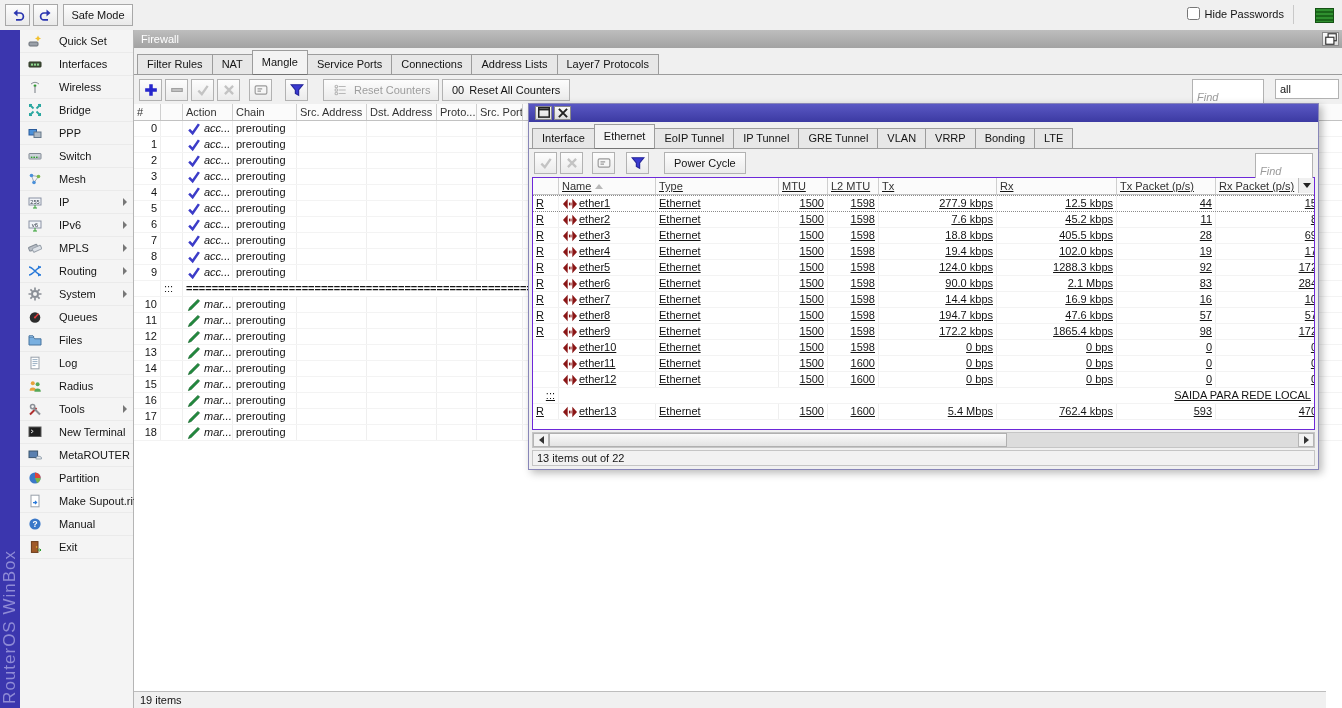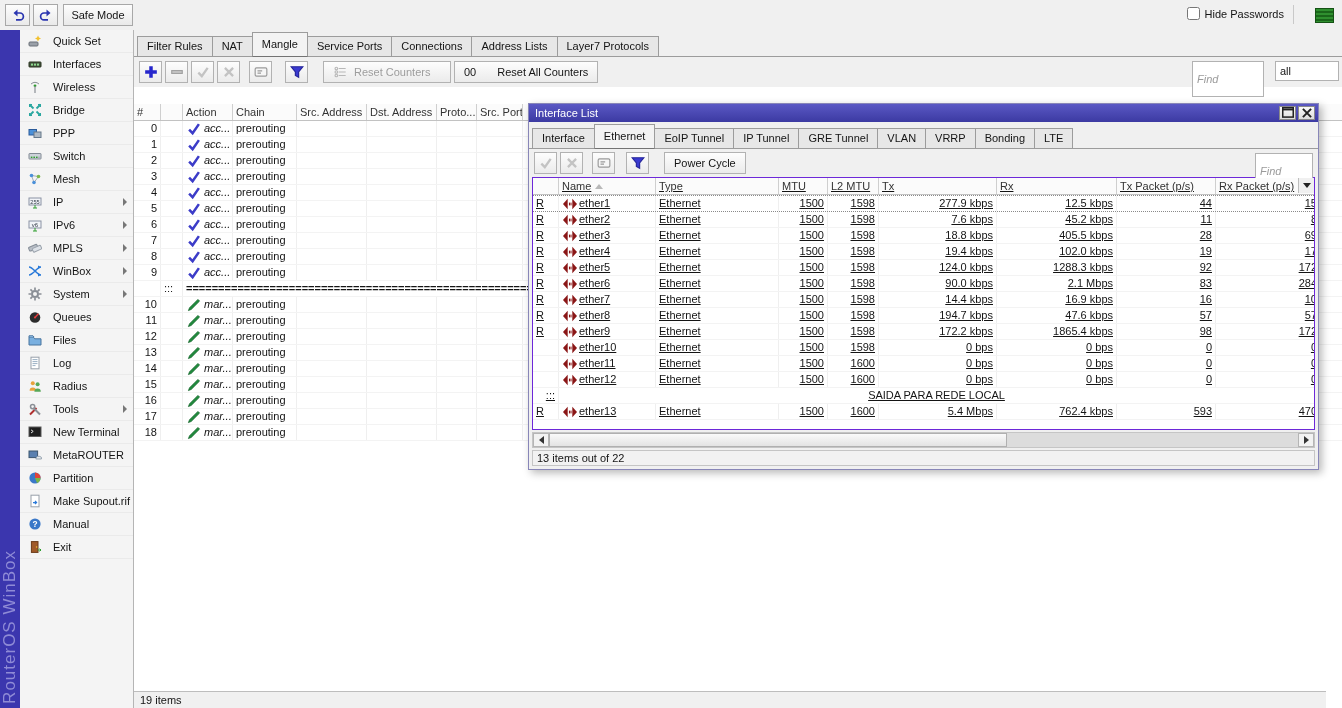--- a/index.html
+++ b/index.html
@@ -23,7 +23,7 @@
          font-size:17px;color:#8f8bd6;letter-spacing:1px;white-space:nowrap;}
   .sidebar{position:absolute;left:20px;top:30px;width:114px;bottom:0;background:#f4f4f4;border-right:1px solid #b5b5b5;box-sizing:border-box;}
   .side-item{height:22px;display:flex;align-items:center;padding:0 4px 0 7px;border-bottom:1px solid #eaeaea;cursor:default;}
-  .side-label{flex:1;margin-left:10px;white-space:nowrap;}
+  .side-label{flex:1;margin-left:16px;white-space:nowrap;}
   .side-arrow{width:0;height:0;border-left:4px solid #777;border-top:4px solid transparent;border-bottom:4px solid transparent;margin-right:2px;}
   .svgi{display:inline-flex;width:16px;height:14px;align-items:center;justify-content:center;flex:none;}
   .svgi svg{width:14px;height:14px;}

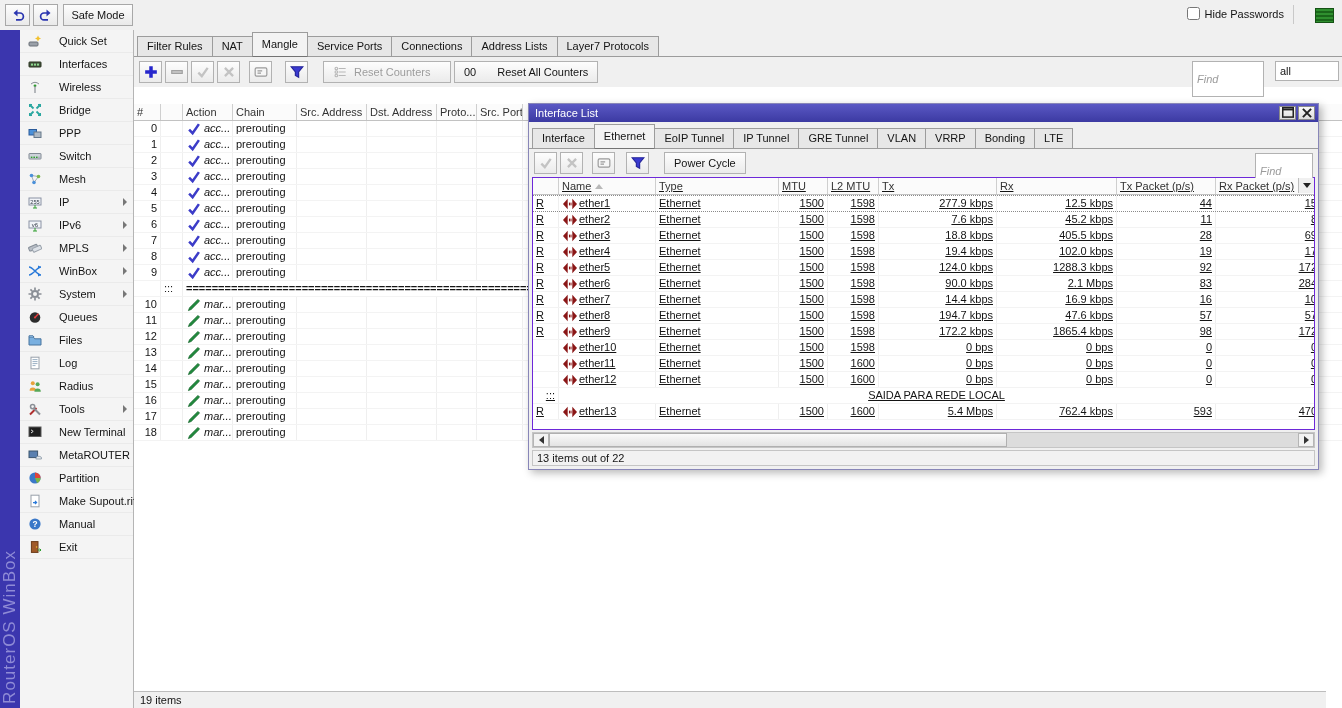--- a/index.html
+++ b/index.html
@@ -373,6 +373,17 @@
   <div class="mdi">
 
     <div class="fw">
+      <div class="fw-title">
+        <span>Firewall</span>
+        <span class="win-btn fw-restore">
+          <span class="svgi">
+            <svg viewBox="0 0 12 12">
+                <rect x="3.5" y="1.5" width="7" height="6" fill="#fff" stroke="#333"></rect>
+                <rect x="1.5" y="4.5" width="7" height="6" fill="#fff" stroke="#333"></rect>
+              </svg>
+          </span>
+        </span>
+      </div>
       <div class="tabsbar">
           <div class="tab">Filter Rules</div>
           <div class="tab">NAT</div>

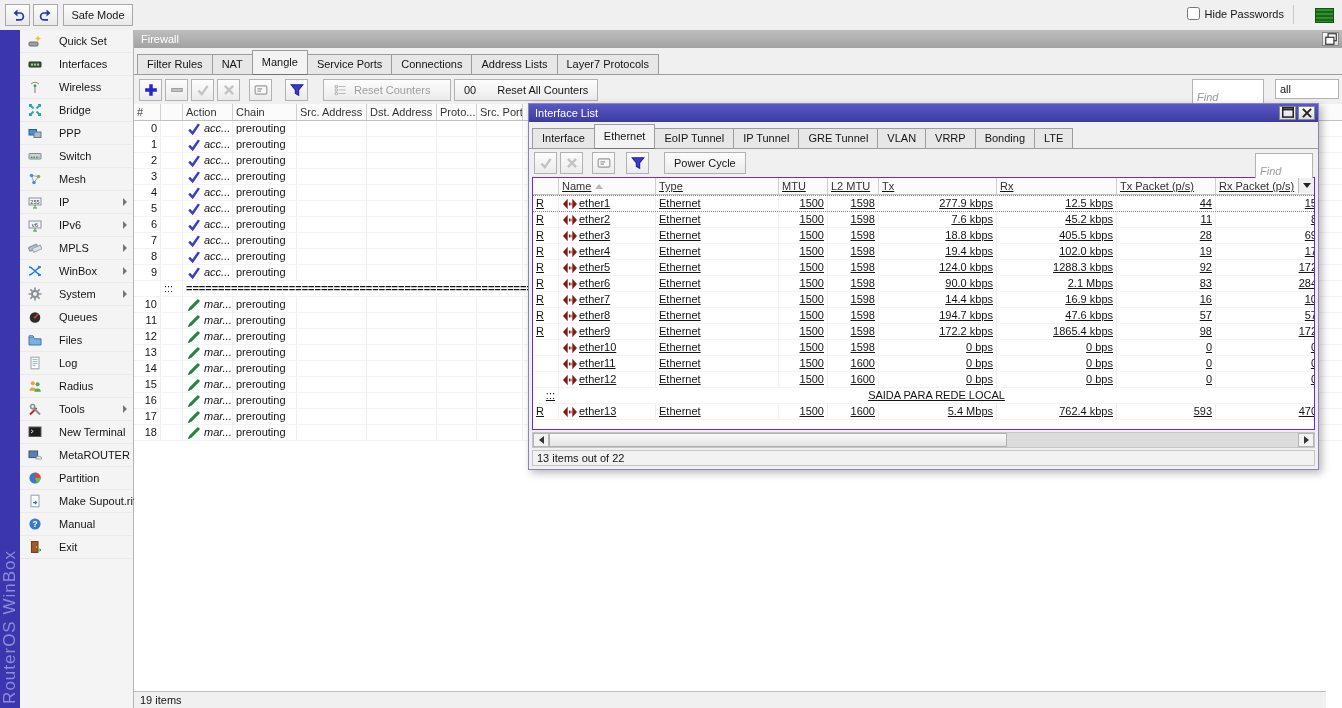--- a/index.html
+++ b/index.html
@@ -437,7 +437,7 @@
               </svg>
             </span>
         </span>
-        <span class="txt-btn disabled" style="margin-left:12px;width:128px">
+        <span class="txt-btn disabled" style="margin-left:12px;width:116px">
           <span class="svgi">
               <svg viewBox="0 0 12 12">
                 <path d="M4 3 h6 M4 6 h6 M4 9 h6" stroke="#b8b8b8"></path>

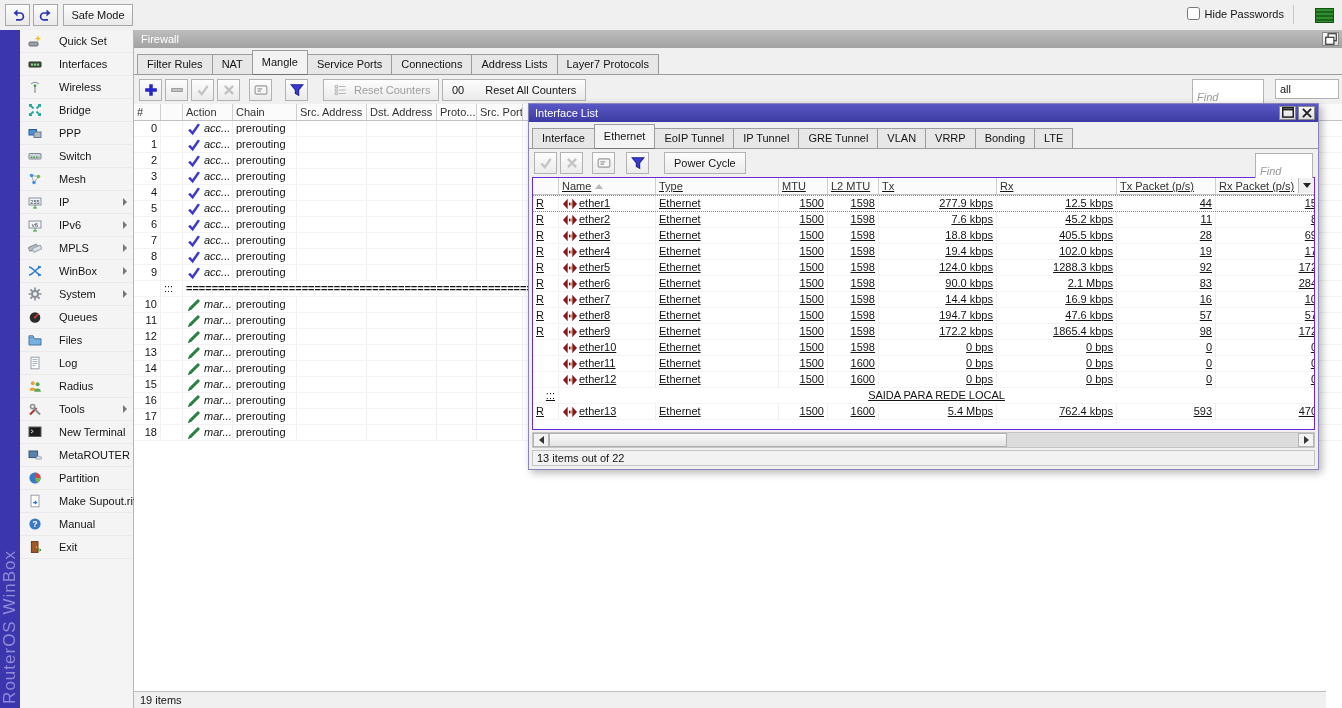--- a/index.html
+++ b/index.html
@@ -44,7 +44,7 @@
   .txt-btn{height:22px;border:1px solid #b2b2b2;background:linear-gradient(#fdfdfd,#ebebeb);display:inline-flex;
            align-items:center;padding:0 9px;margin-right:3px;white-space:nowrap;box-sizing:border-box;}
   .txt-btn.disabled{color:#9d9d9d;}
-  .b00{font-weight:normal;margin-right:21px;}
+  .b00{font-weight:normal;margin-right:5px;}
   .find-input{border:1px solid #b2b2b2;height:36px;width:72px;padding:0 4px;font:italic 11px "Liberation Sans",sans-serif;
               box-sizing:border-box;background:#fff;}
   .find-input::placeholder{color:#9a9a9a;font-style:italic;}

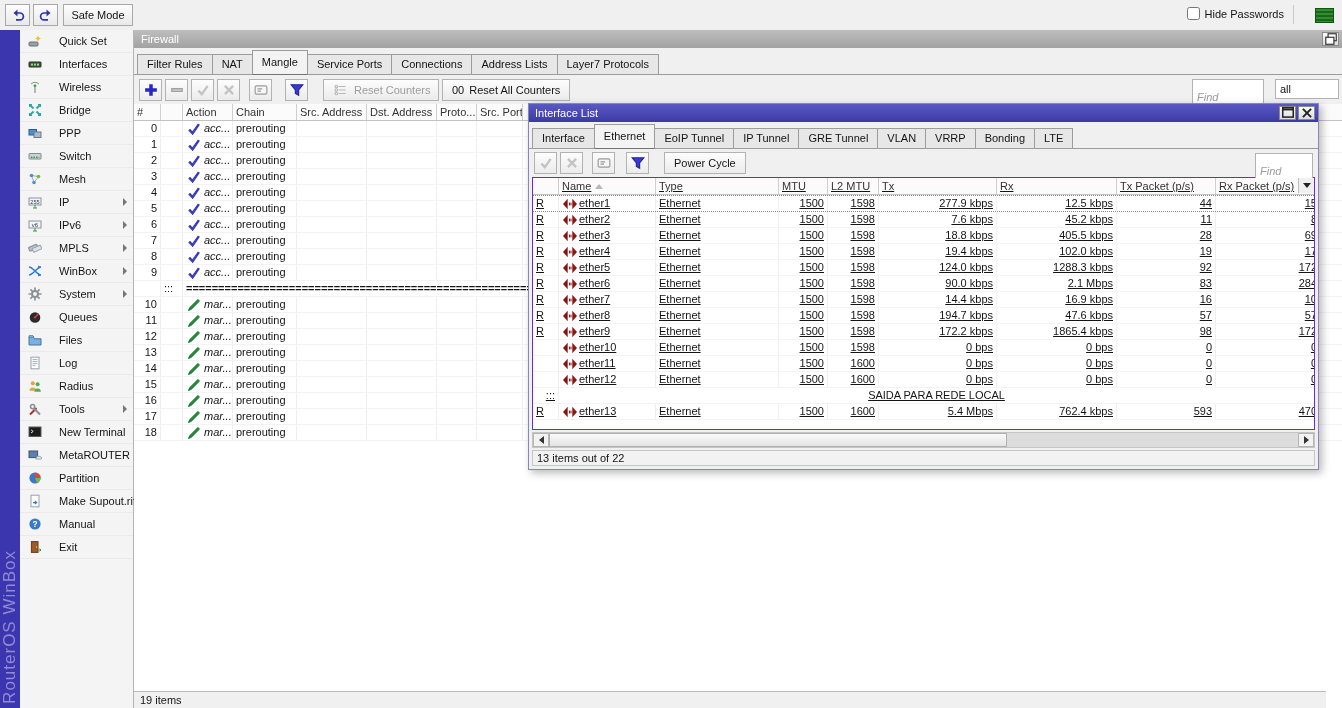--- a/index.html
+++ b/index.html
@@ -841,7 +841,6 @@
 
     <div class="il">
       <div class="il-title">
-        <span class="il-title-label">Interface List</span>
         <span class="win-btn" style="margin-right:2px">
           <span class="svgi">
             <svg viewBox="0 0 12 12">

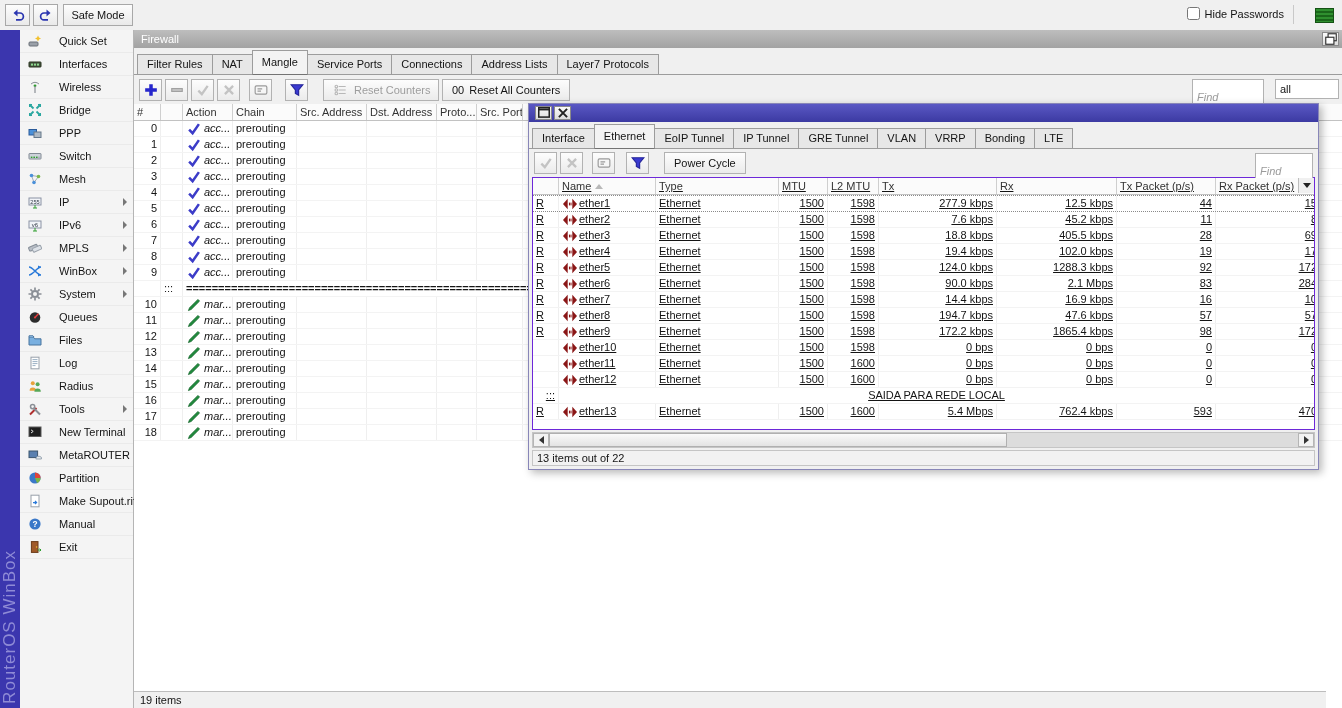--- a/index.html
+++ b/index.html
@@ -247,7 +247,7 @@
             <path d="M13 3 l-3 -1.6 v3.2 z M13 11 l-3 -1.6 v3.2 z" fill="#2a7ad9"></path>
           </svg>
         </span>
-        <span class="side-label">WinBox</span>
+        <span class="side-label">Routing</span>
         <span class="side-arrow"></span>
       </div>
       <div class="side-item">

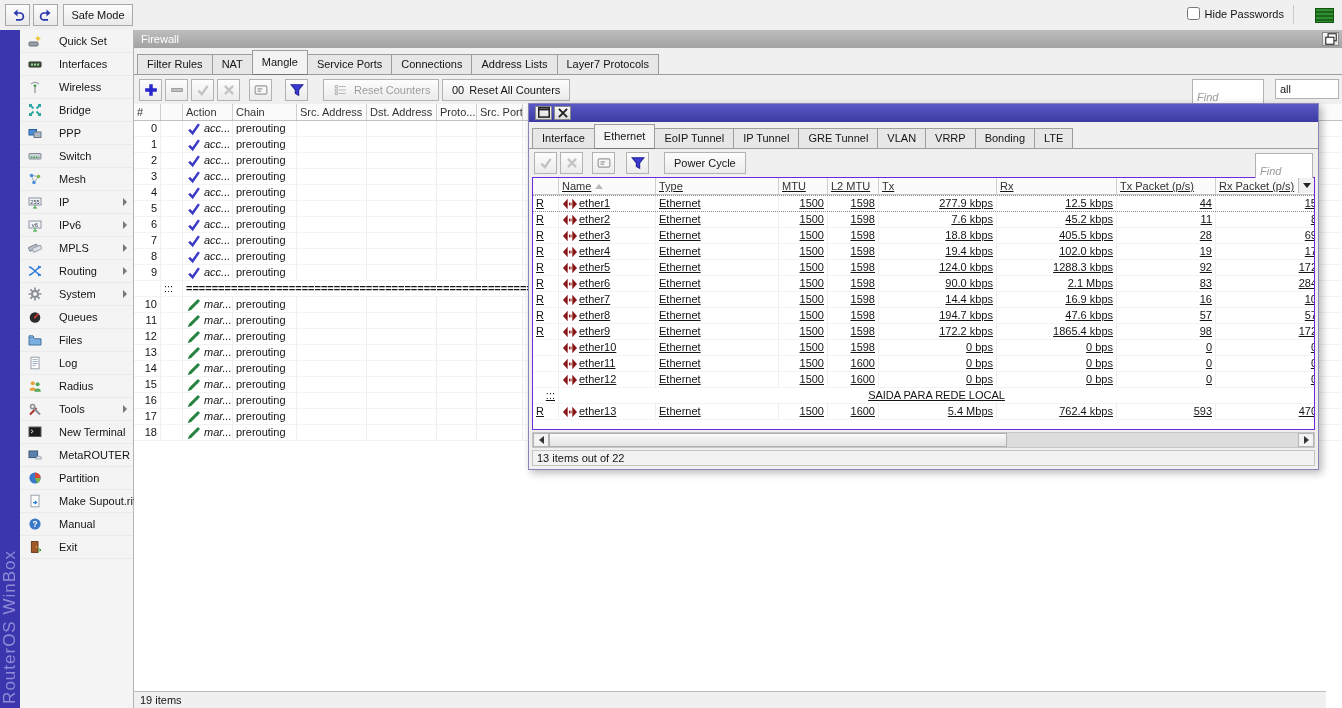--- a/index.html
+++ b/index.html
@@ -95,7 +95,7 @@
   .tri-l{width:0;height:0;border-right:5px solid #333;border-top:4px solid transparent;border-bottom:4px solid transparent;}
   .tri-r{width:0;height:0;border-left:5px solid #333;border-top:4px solid transparent;border-bottom:4px solid transparent;}
   .il-status{height:16px;margin:2px 3px 3px;background:#f2f2f2;border:1px solid #c5c5c5;line-height:14px;padding-left:4px;flex:none;box-sizing:border-box;}
-  .comment-cell{text-align:center;}
+  .comment-cell{text-align:right;}
 </style>
 </head>
 <body>

